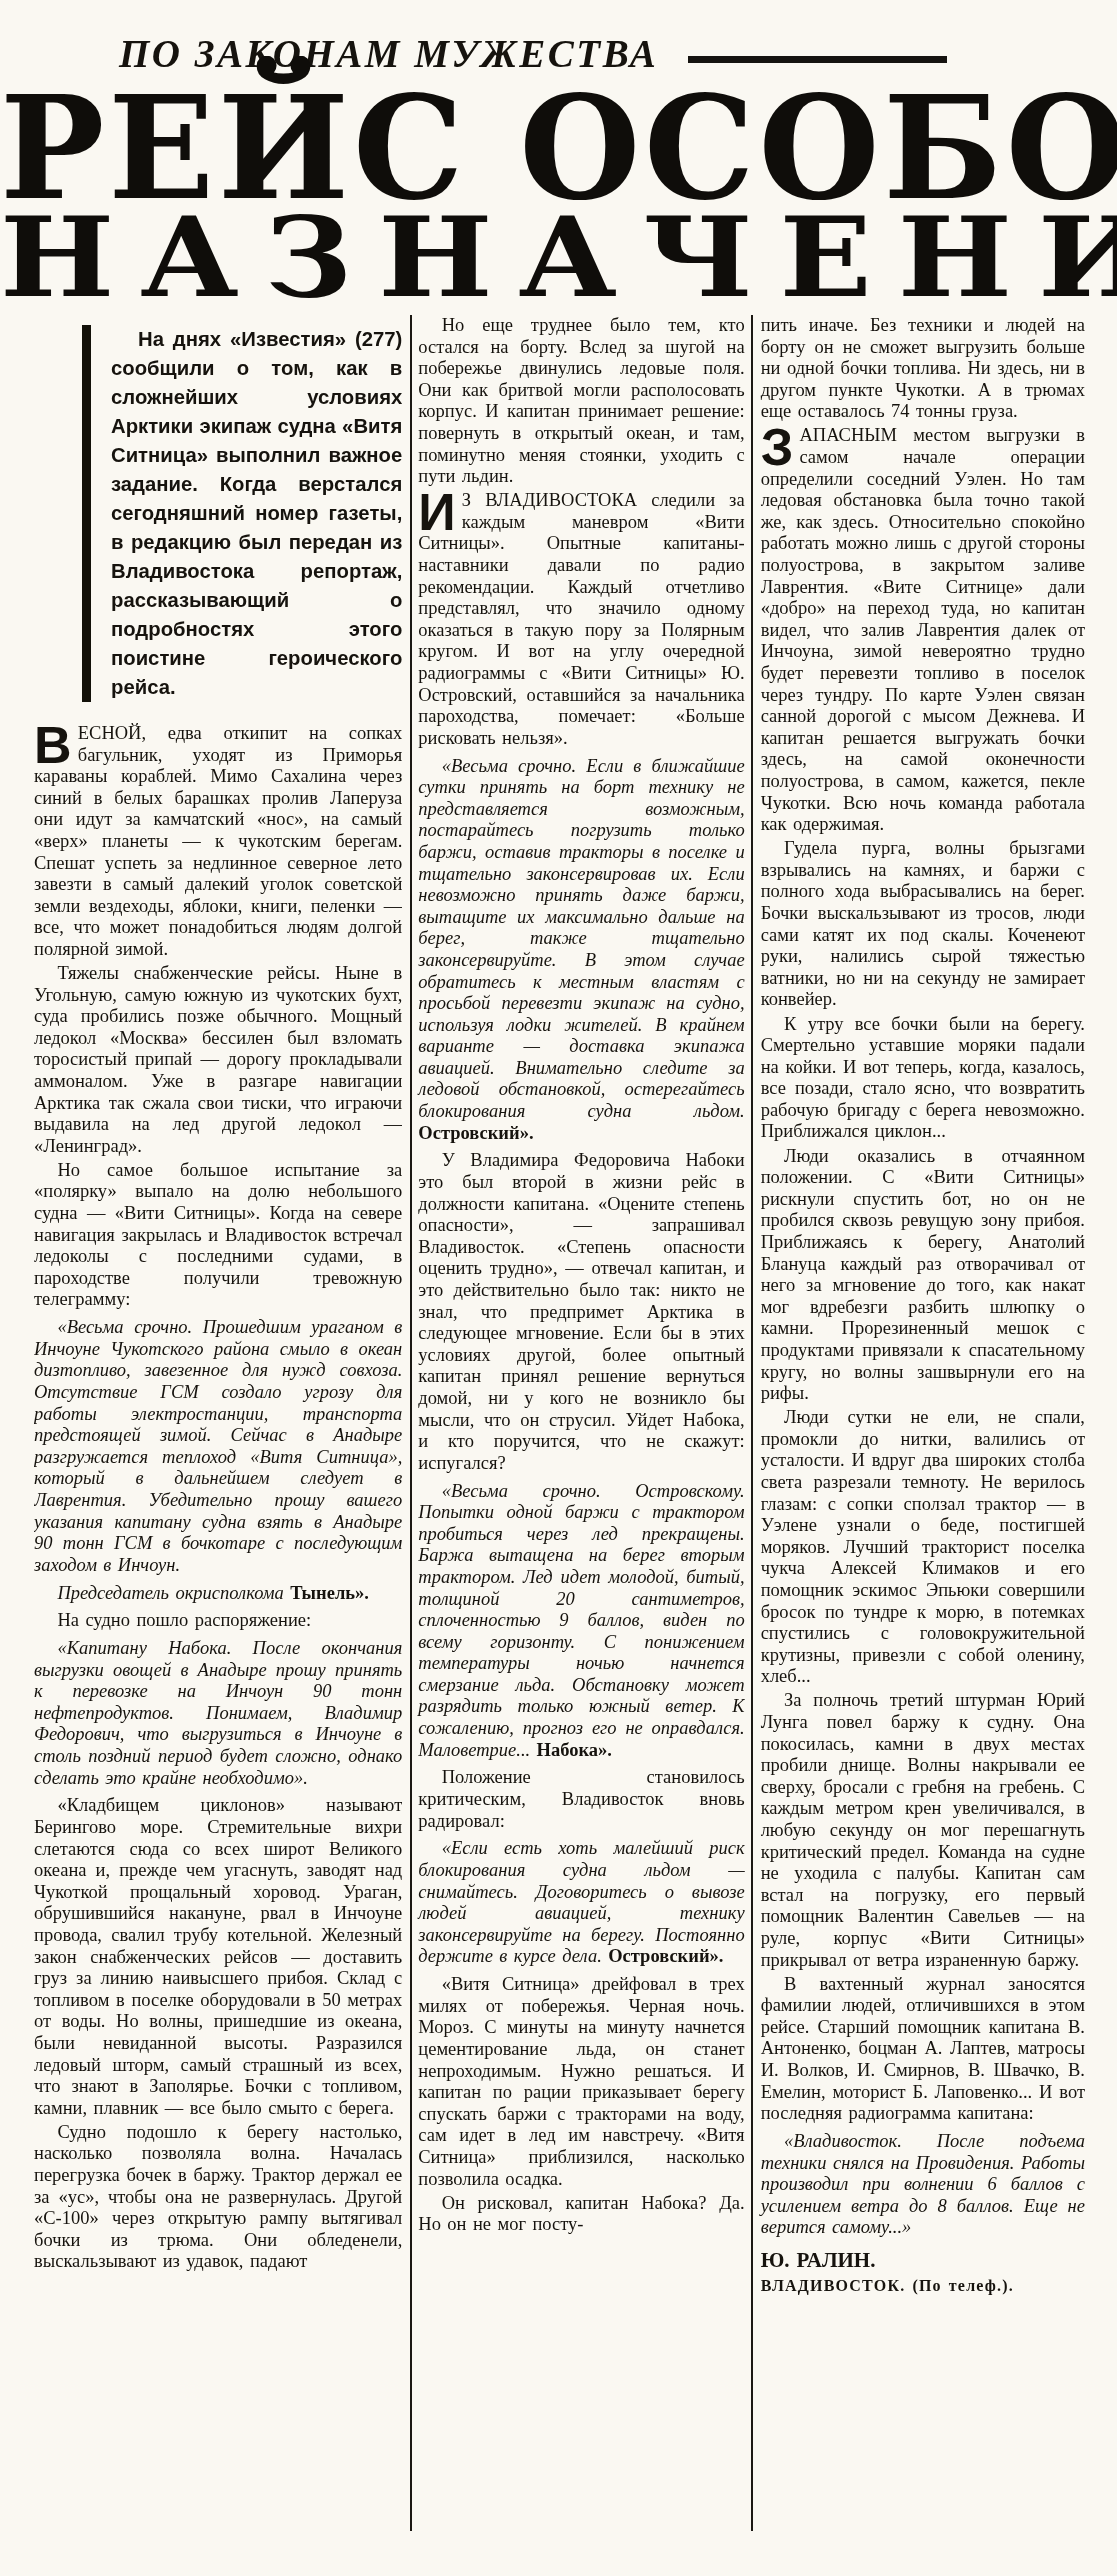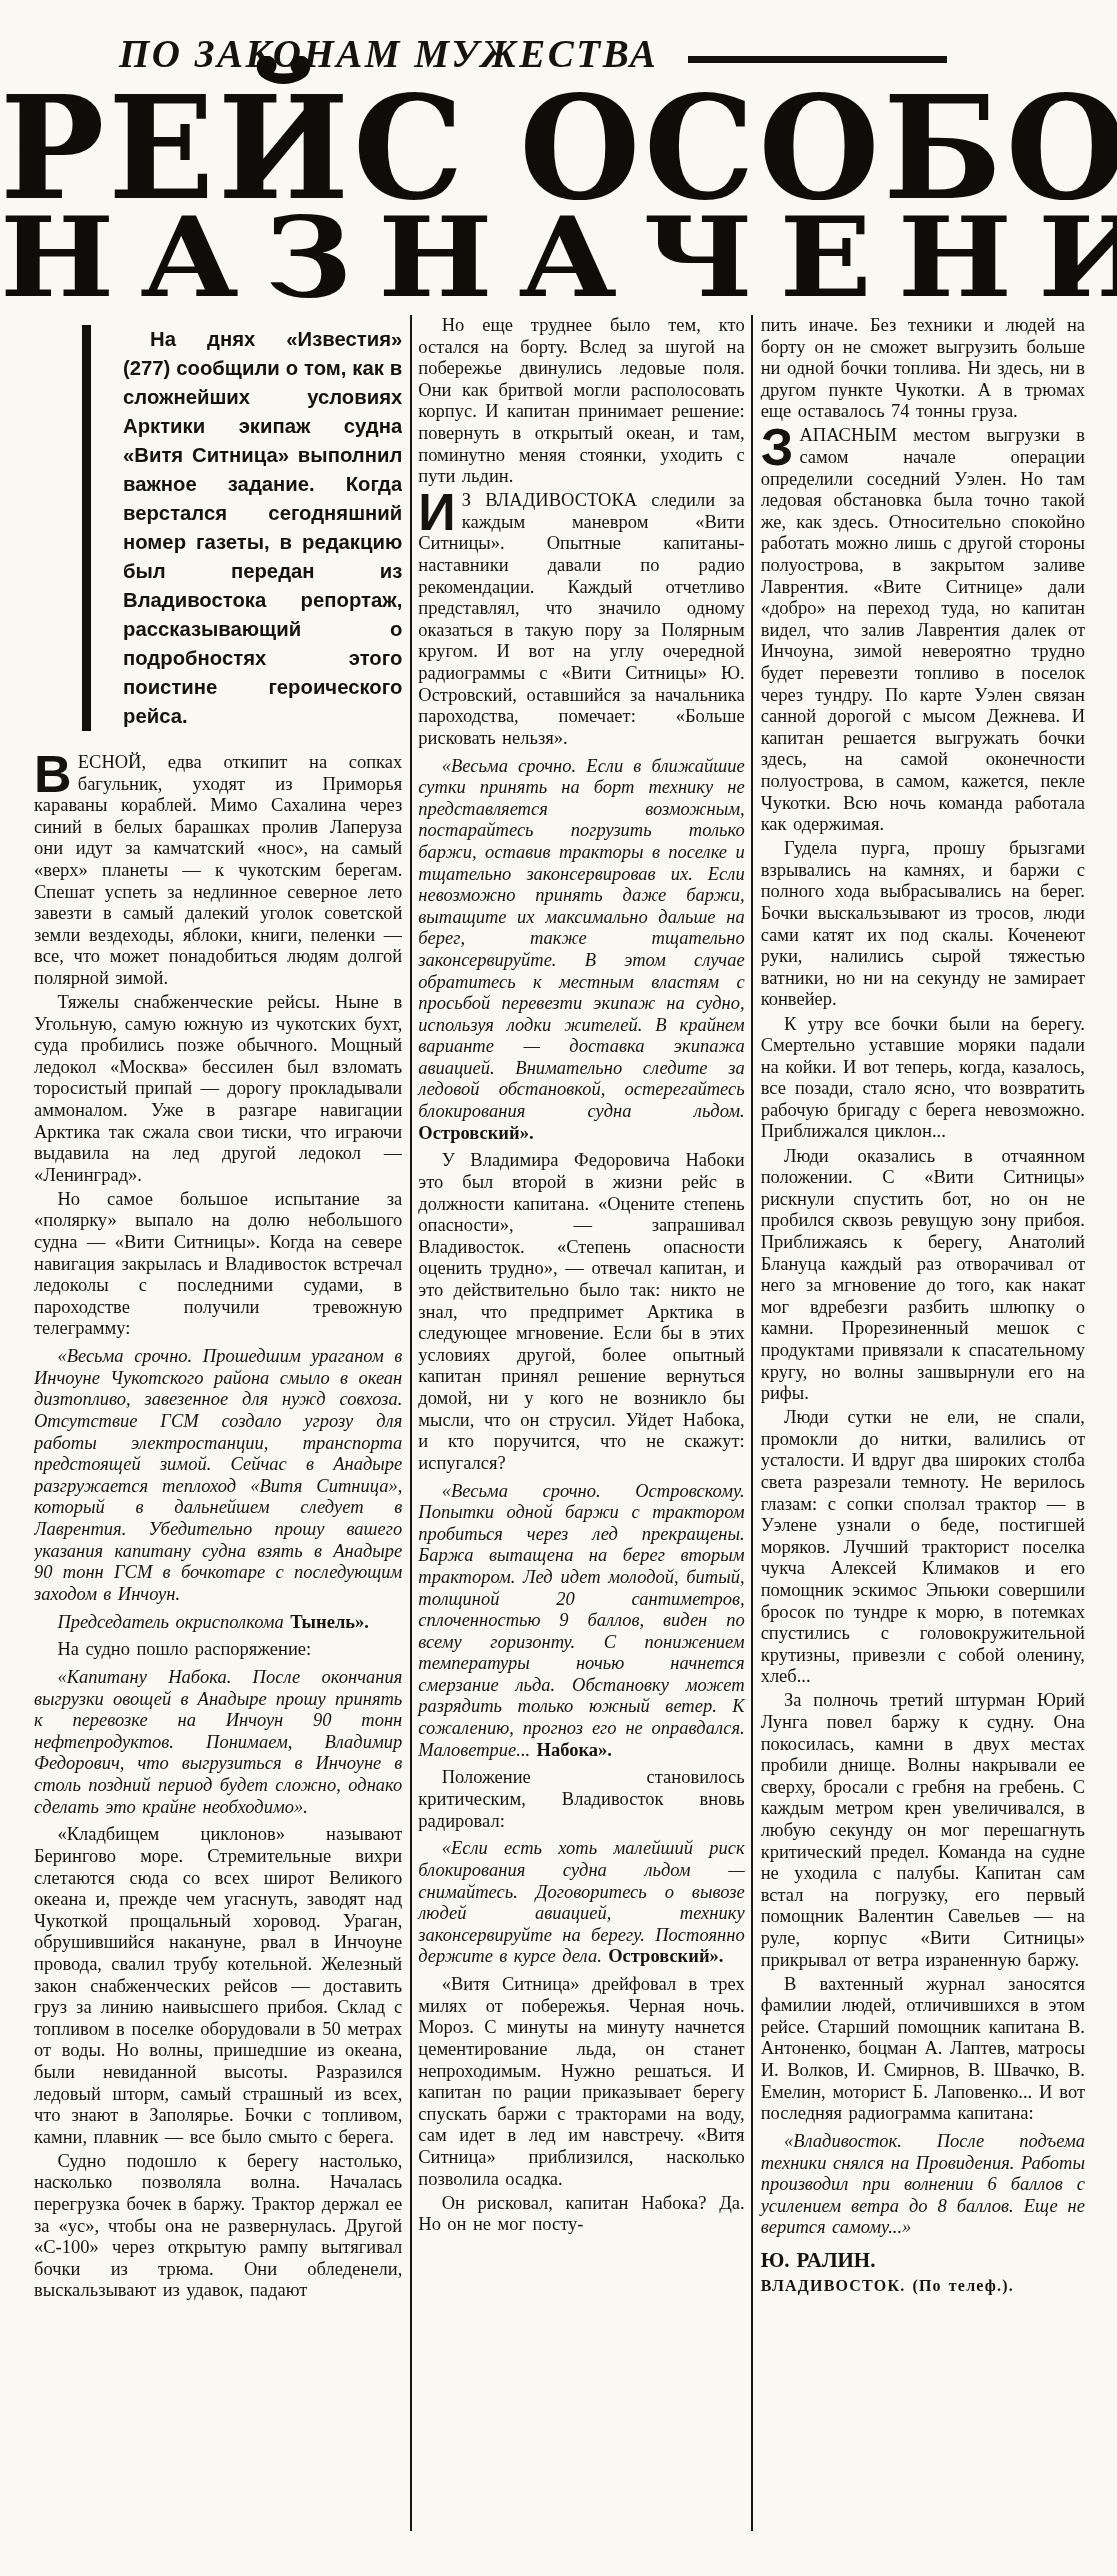--- a/index.html
+++ b/index.html
@@ -40,7 +40,7 @@
   .intro{
     margin:10px 0 21px 48px;
     border-left:9.2px solid #131109;
-    padding-left:32px;
+    padding-left:20px;
     font-family:"Liberation Sans",sans-serif;
     font-weight:bold;
     font-size:20.3px;line-height:29px;

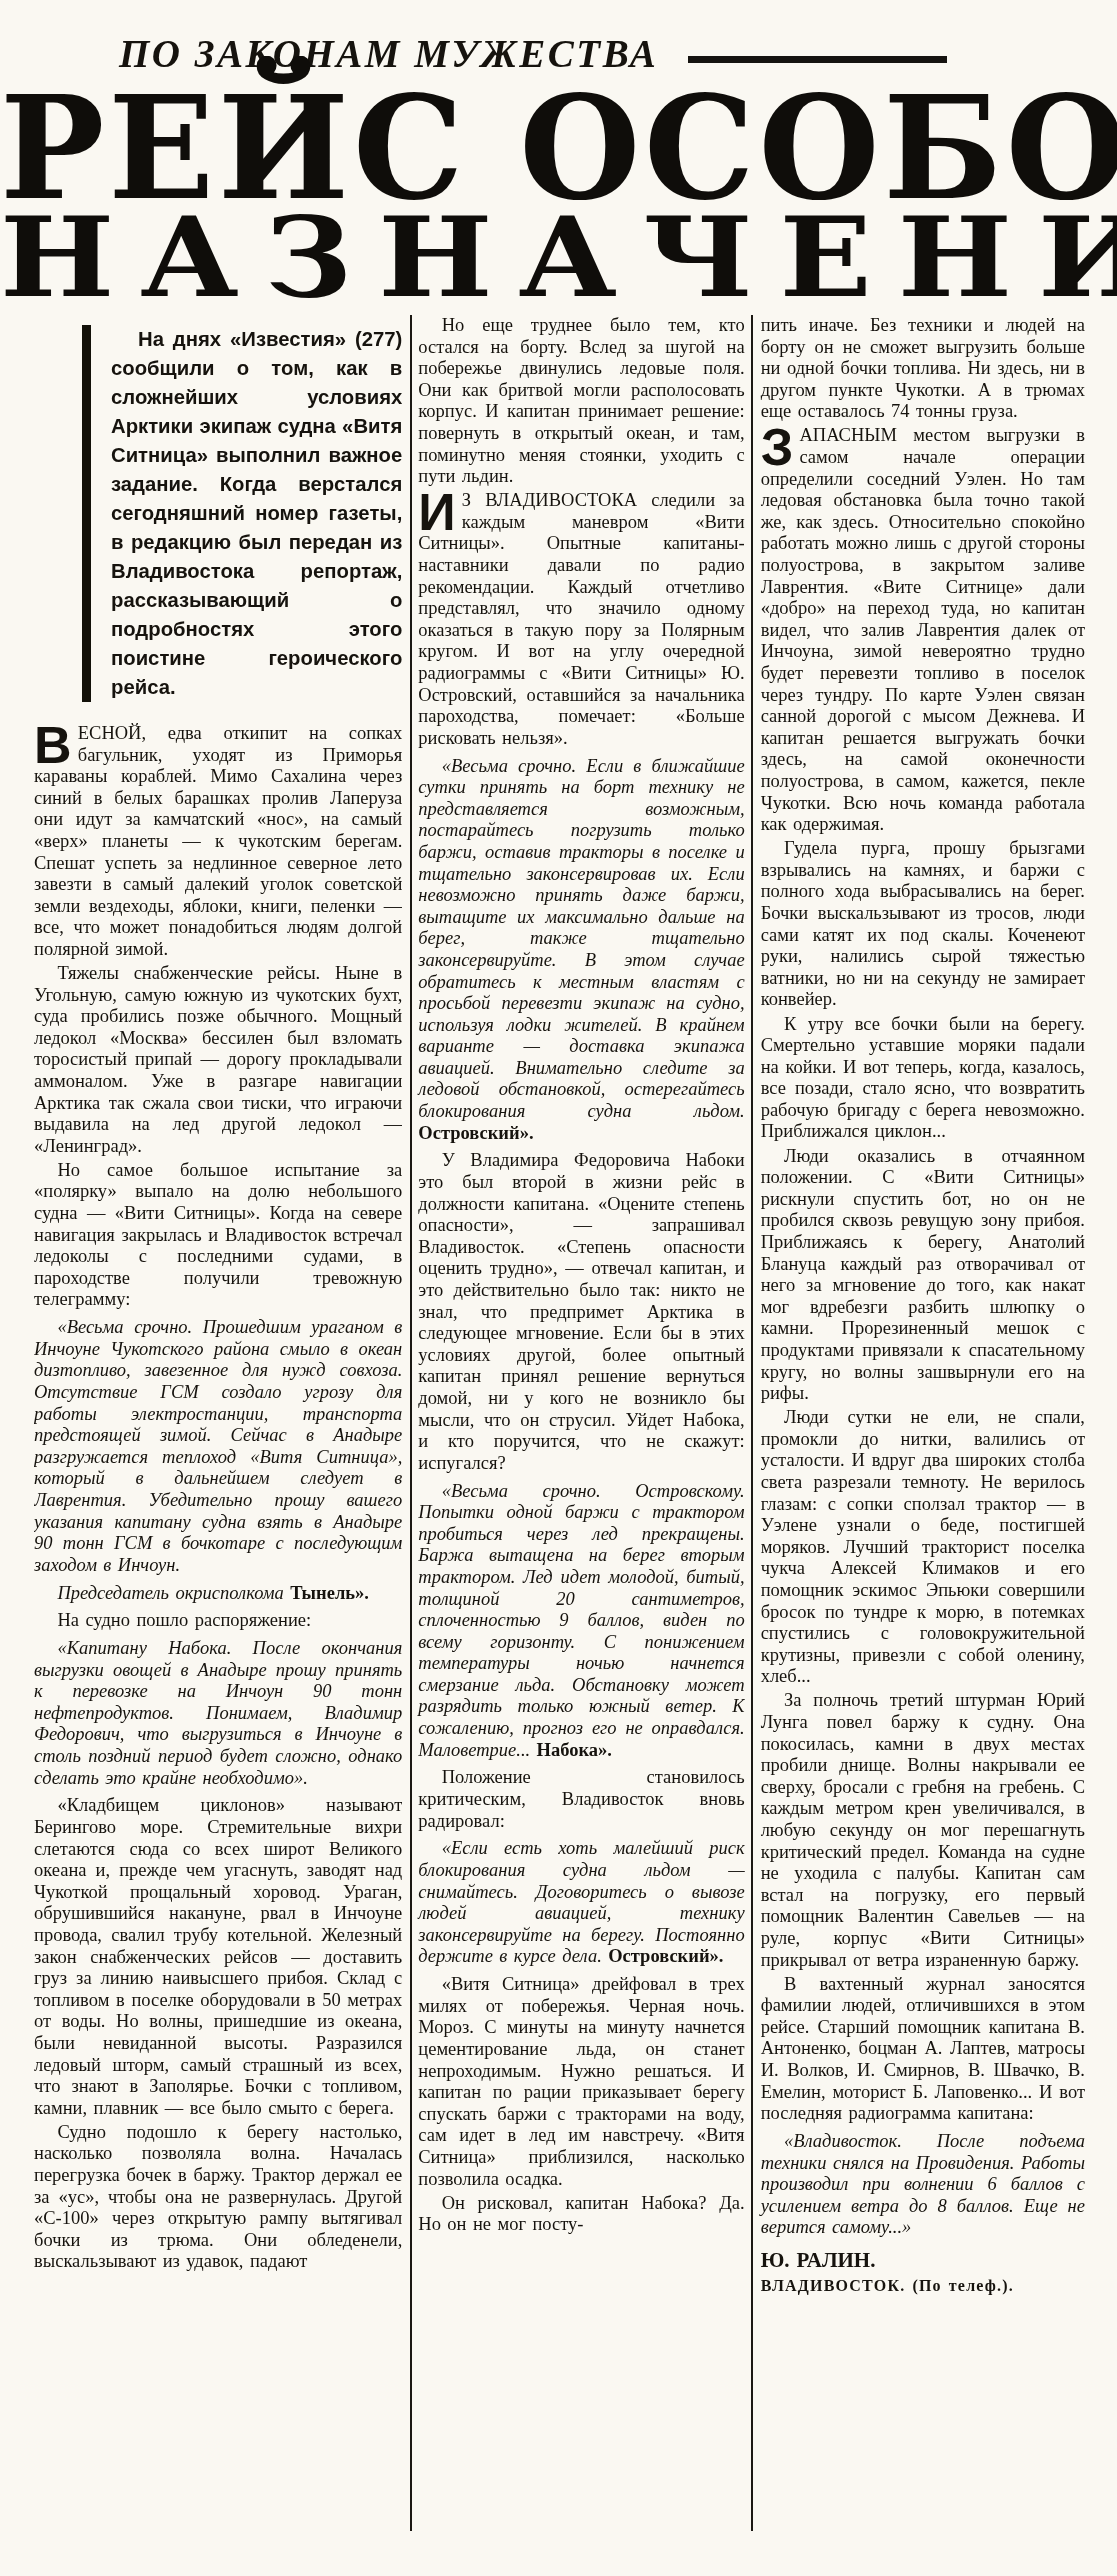--- a/index.html
+++ b/index.html
@@ -108,7 +108,7 @@
     <div class="col c3">
         <p class="para normal" style="text-indent: 0px;"><span>пить иначе. Без техники и людей на борту он не сможет выгрузить больше ни одной бочки топлива. Ни здесь, ни в другом пункте Чукотки. А в трюмах еще оставалось 74 тонны груза.</span></p>
         <p class="para normal" style="text-indent: 0px;"><span class="dropcap">З</span><span>АПАСНЫМ местом выгрузки в самом начале операции определили соседний Уэлен. Но там ледовая обстановка была точно такой же, как здесь. Относительно спокойно работать можно лишь с другой стороны полуострова, в закрытом заливе Лаврентия. «Вите Ситнице» дали «добро» на переход туда, но капитан видел, что залив Лаврентия далек от Инчоуна, зимой невероятно трудно будет перевезти топливо в поселок через тундру. По карте Уэлен связан санной дорогой с мысом Дежнева. И капитан решается выгружать бочки здесь, на самой оконечности полуострова, в самом, кажется, пекле Чукотки. Всю ночь команда работала как одержимая.</span></p>
-        <p class="para normal"><span>Гудела пурга, прошу брызгами взрывались на камнях, и баржи с полного хода выбрасывались на берег. Бочки выскальзывают из тросов, люди сами катят их под скалы. Коченеют руки, налились сырой тяжестью ватники, но ни на секунду не замирает конвейер.</span></p>
+        <p class="para normal"><span>Гудела пурга, волны брызгами взрывались на камнях, и баржи с полного хода выбрасывались на берег. Бочки выскальзывают из тросов, люди сами катят их под скалы. Коченеют руки, налились сырой тяжестью ватники, но ни на секунду не замирает конвейер.</span></p>
         <p class="para normal"><span>К утру все бочки были на берегу. Смертельно уставшие моряки падали на койки. И вот теперь, когда, казалось, все позади, стало ясно, что возвратить рабочую бригаду с берега невозможно. Приближался циклон...</span></p>
         <p class="para normal"><span>Люди оказались в отчаянном положении. С «Вити Ситницы» рискнули спустить бот, но он не пробился сквозь ревущую зону прибоя. Приближаясь к берегу, Анатолий Блануца каждый раз отворачивал от него за мгновение до того, как накат мог вдребезги разбить шлюпку о камни. Прорезиненный мешок с продуктами привязали к спасательному кругу, но волны зашвырнули его на рифы.</span></p>
         <p class="para normal"><span>Люди сутки не ели, не спали, промокли до нитки, валились от усталости. И вдруг два широких столба света разрезали темноту. Не верилось глазам: с сопки сползал трактор — в Уэлене узнали о беде, постигшей моряков. Лучший тракторист поселка чукча Алексей Климаков и его помощник эскимос Эпьюки совершили бросок по тундре к морю, в потемках спустились с головокружительной крутизны, привезли с собой оленину, хлеб...</span></p>

